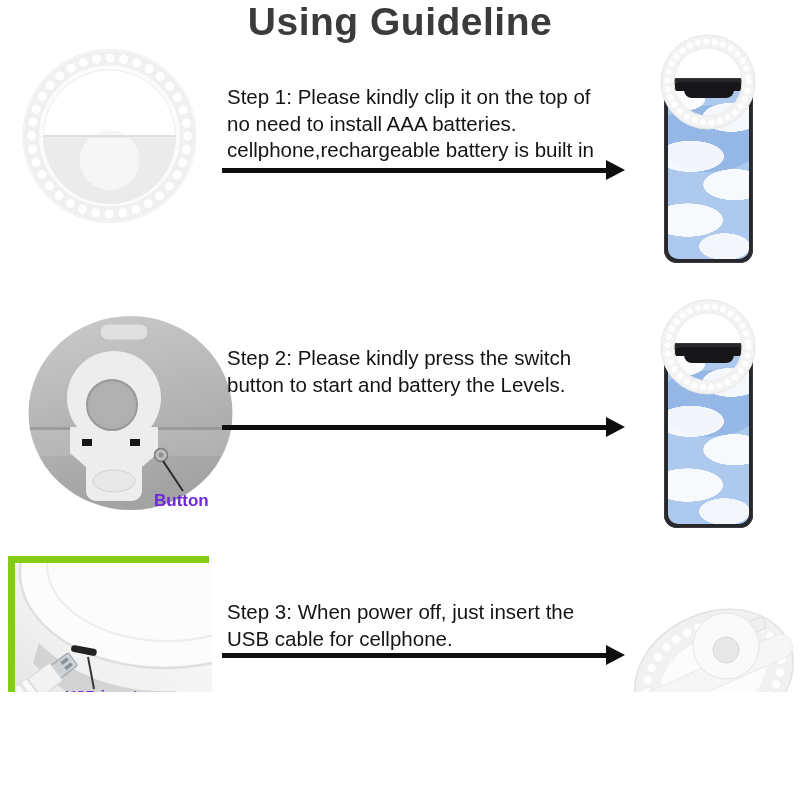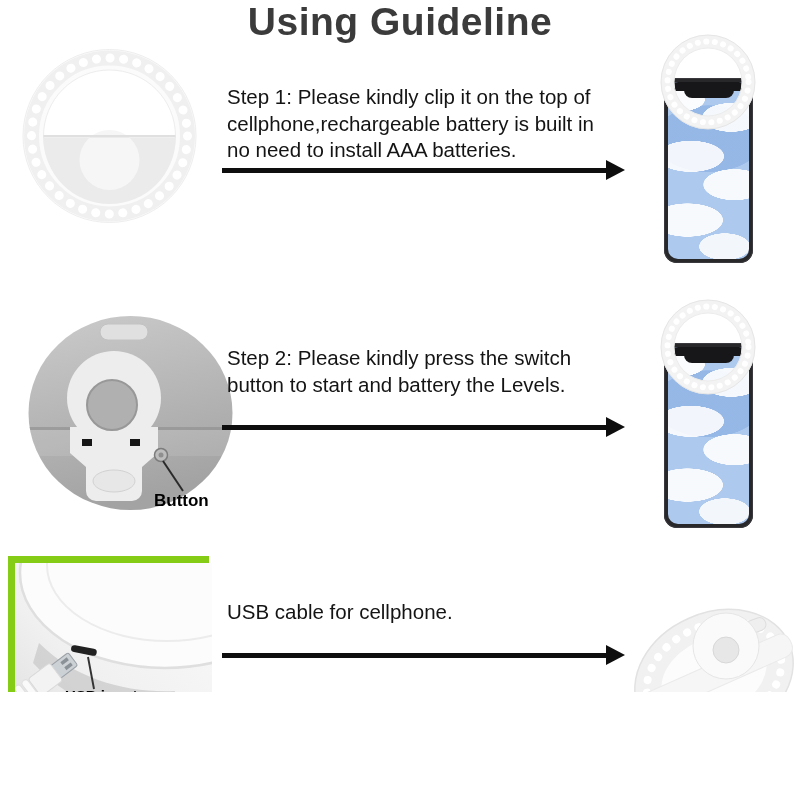--- a/index.html
+++ b/index.html
@@ -58,8 +58,8 @@
 
   <div class="step" style="left:227px;top:84px">
     <div>Step 1: Please kindly clip it on the top of</div>
+    <div>no need to install AAA batteries.</div>
     <div>cellphone,rechargeable battery is built in</div>
-    <div>no need to install AAA batteries.</div>
   </div>
 
   <div class="arrow" style="left:222px;top:168px;width:384px">

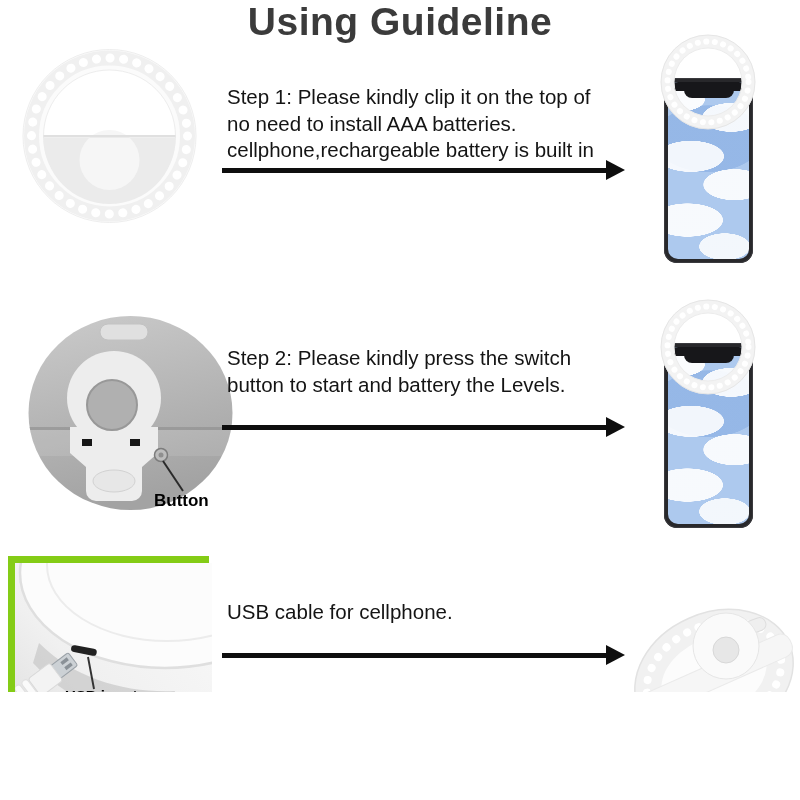--- a/index.html
+++ b/index.html
@@ -13,7 +13,7 @@
   .arrow .head{position:absolute;left:100%;top:50%;transform:translateY(-50%);
                width:0;height:0;border-left:19px solid #0e0e0e;
                border-top:10px solid transparent;border-bottom:10px solid transparent;}
-  .callout{position:absolute;font-weight:bold;color:#000000;white-space:nowrap;}
+  .callout{position:absolute;font-weight:bold;color:#6d28d9;white-space:nowrap;}
   .btn-label{font-size:17px;}
   .usb-label{font-size:15px;}
   

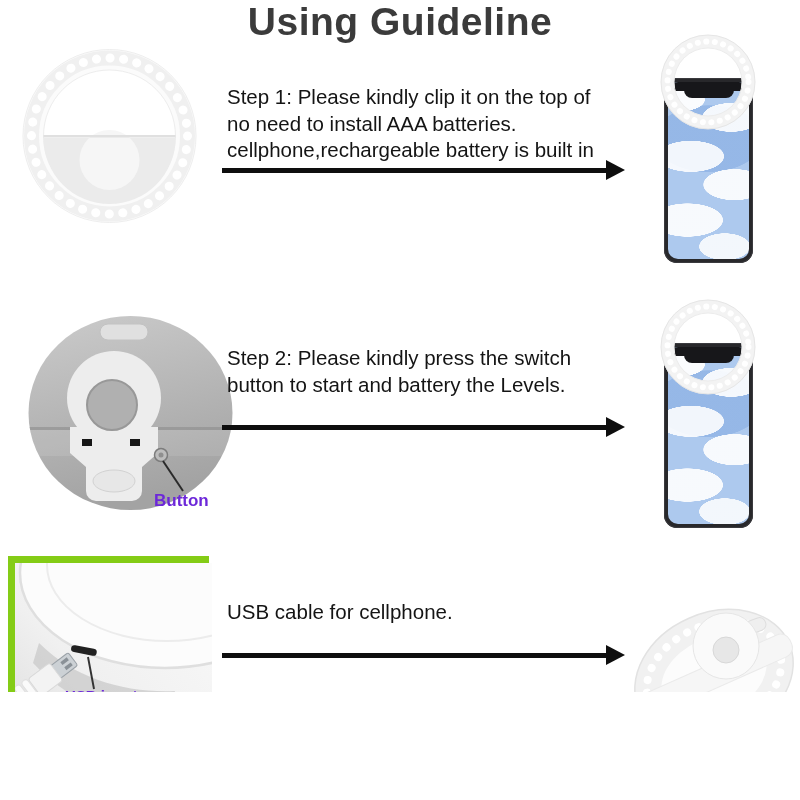--- a/index.html
+++ b/index.html
@@ -166,6 +166,7 @@
   </div>
 
   <div class="step" style="left:227px;top:599px">
+    <div>Step 3: When power off, just insert the</div>
     <div>USB cable for cellphone.</div>
   </div>
 

